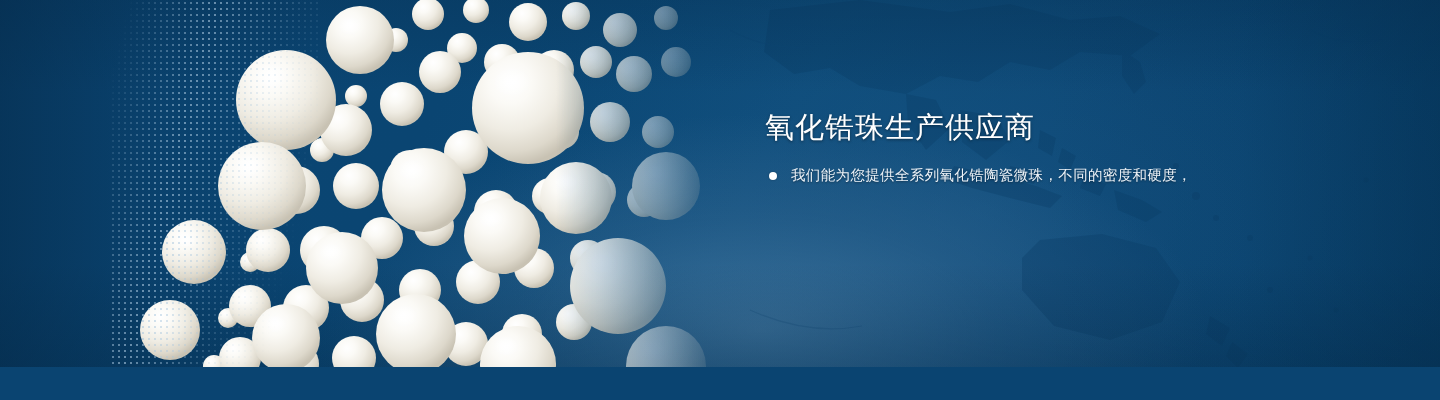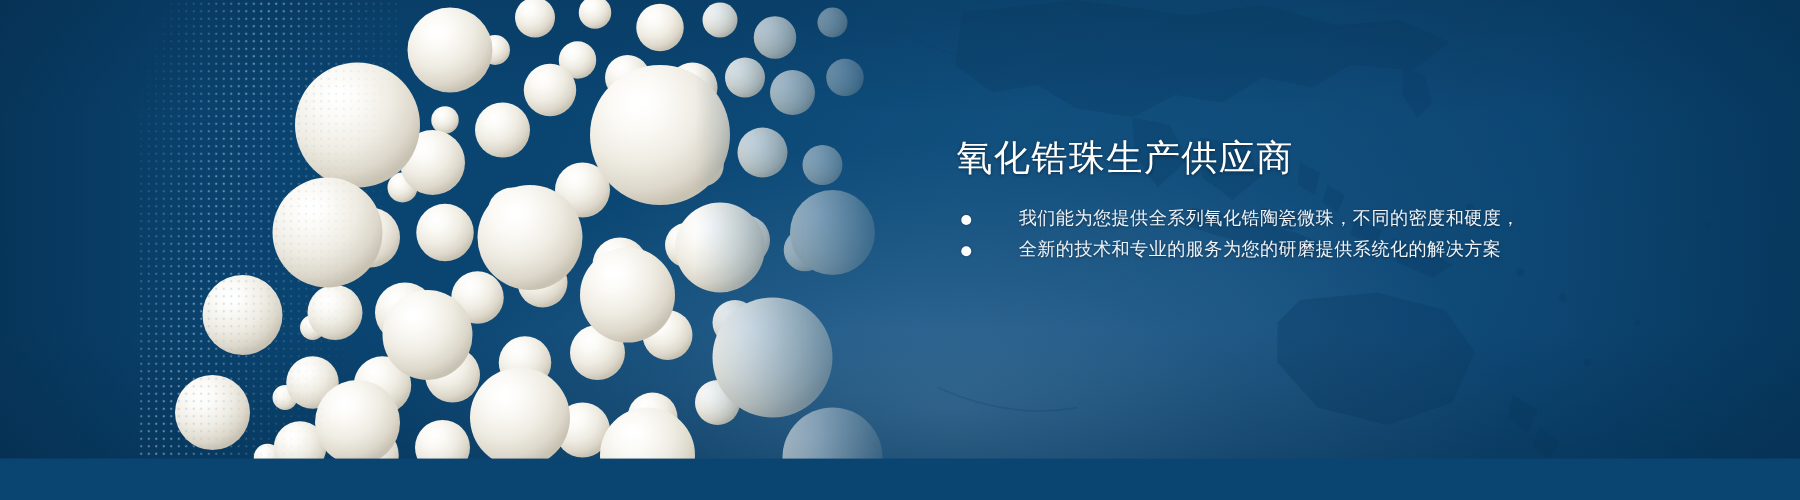--- a/index.html
+++ b/index.html
@@ -116,7 +116,7 @@
     background: #ffffff;
     box-shadow: 0 0 2px rgba(0,0,0,0.3);
   }
-  .bullet .line { display: block; margin-left: 24px; }
+  .bullet .line { display: block; }
 </style>
 </head>
 <body>

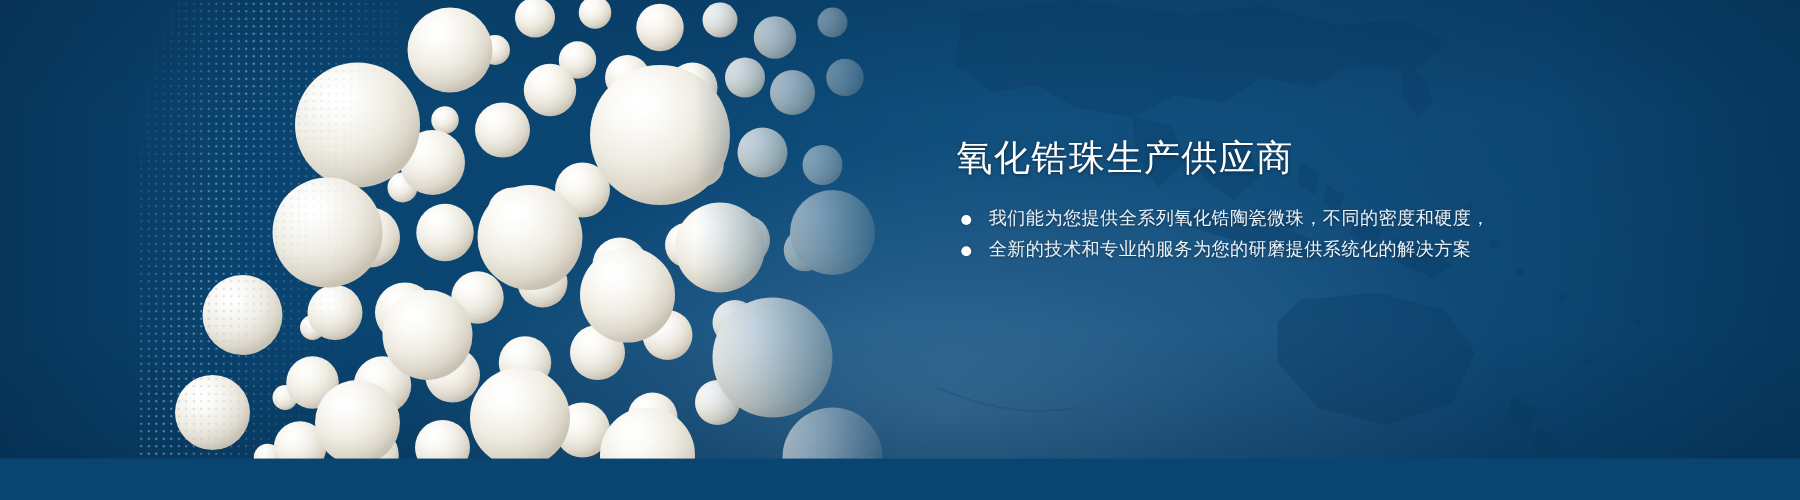--- a/index.html
+++ b/index.html
@@ -312,10 +312,6 @@
         <span class="line">我们能为您提供全系列氧化锆陶瓷微珠，不同的密度和硬度，</span>
       </li>
 
-      <li class="bullet">
-        <span class="dot"></span>
-        <span class="line">全新的技术和专业的服务为您的研磨提供系统化的解决方案</span>
-      </li>
 
 
     </ul>

